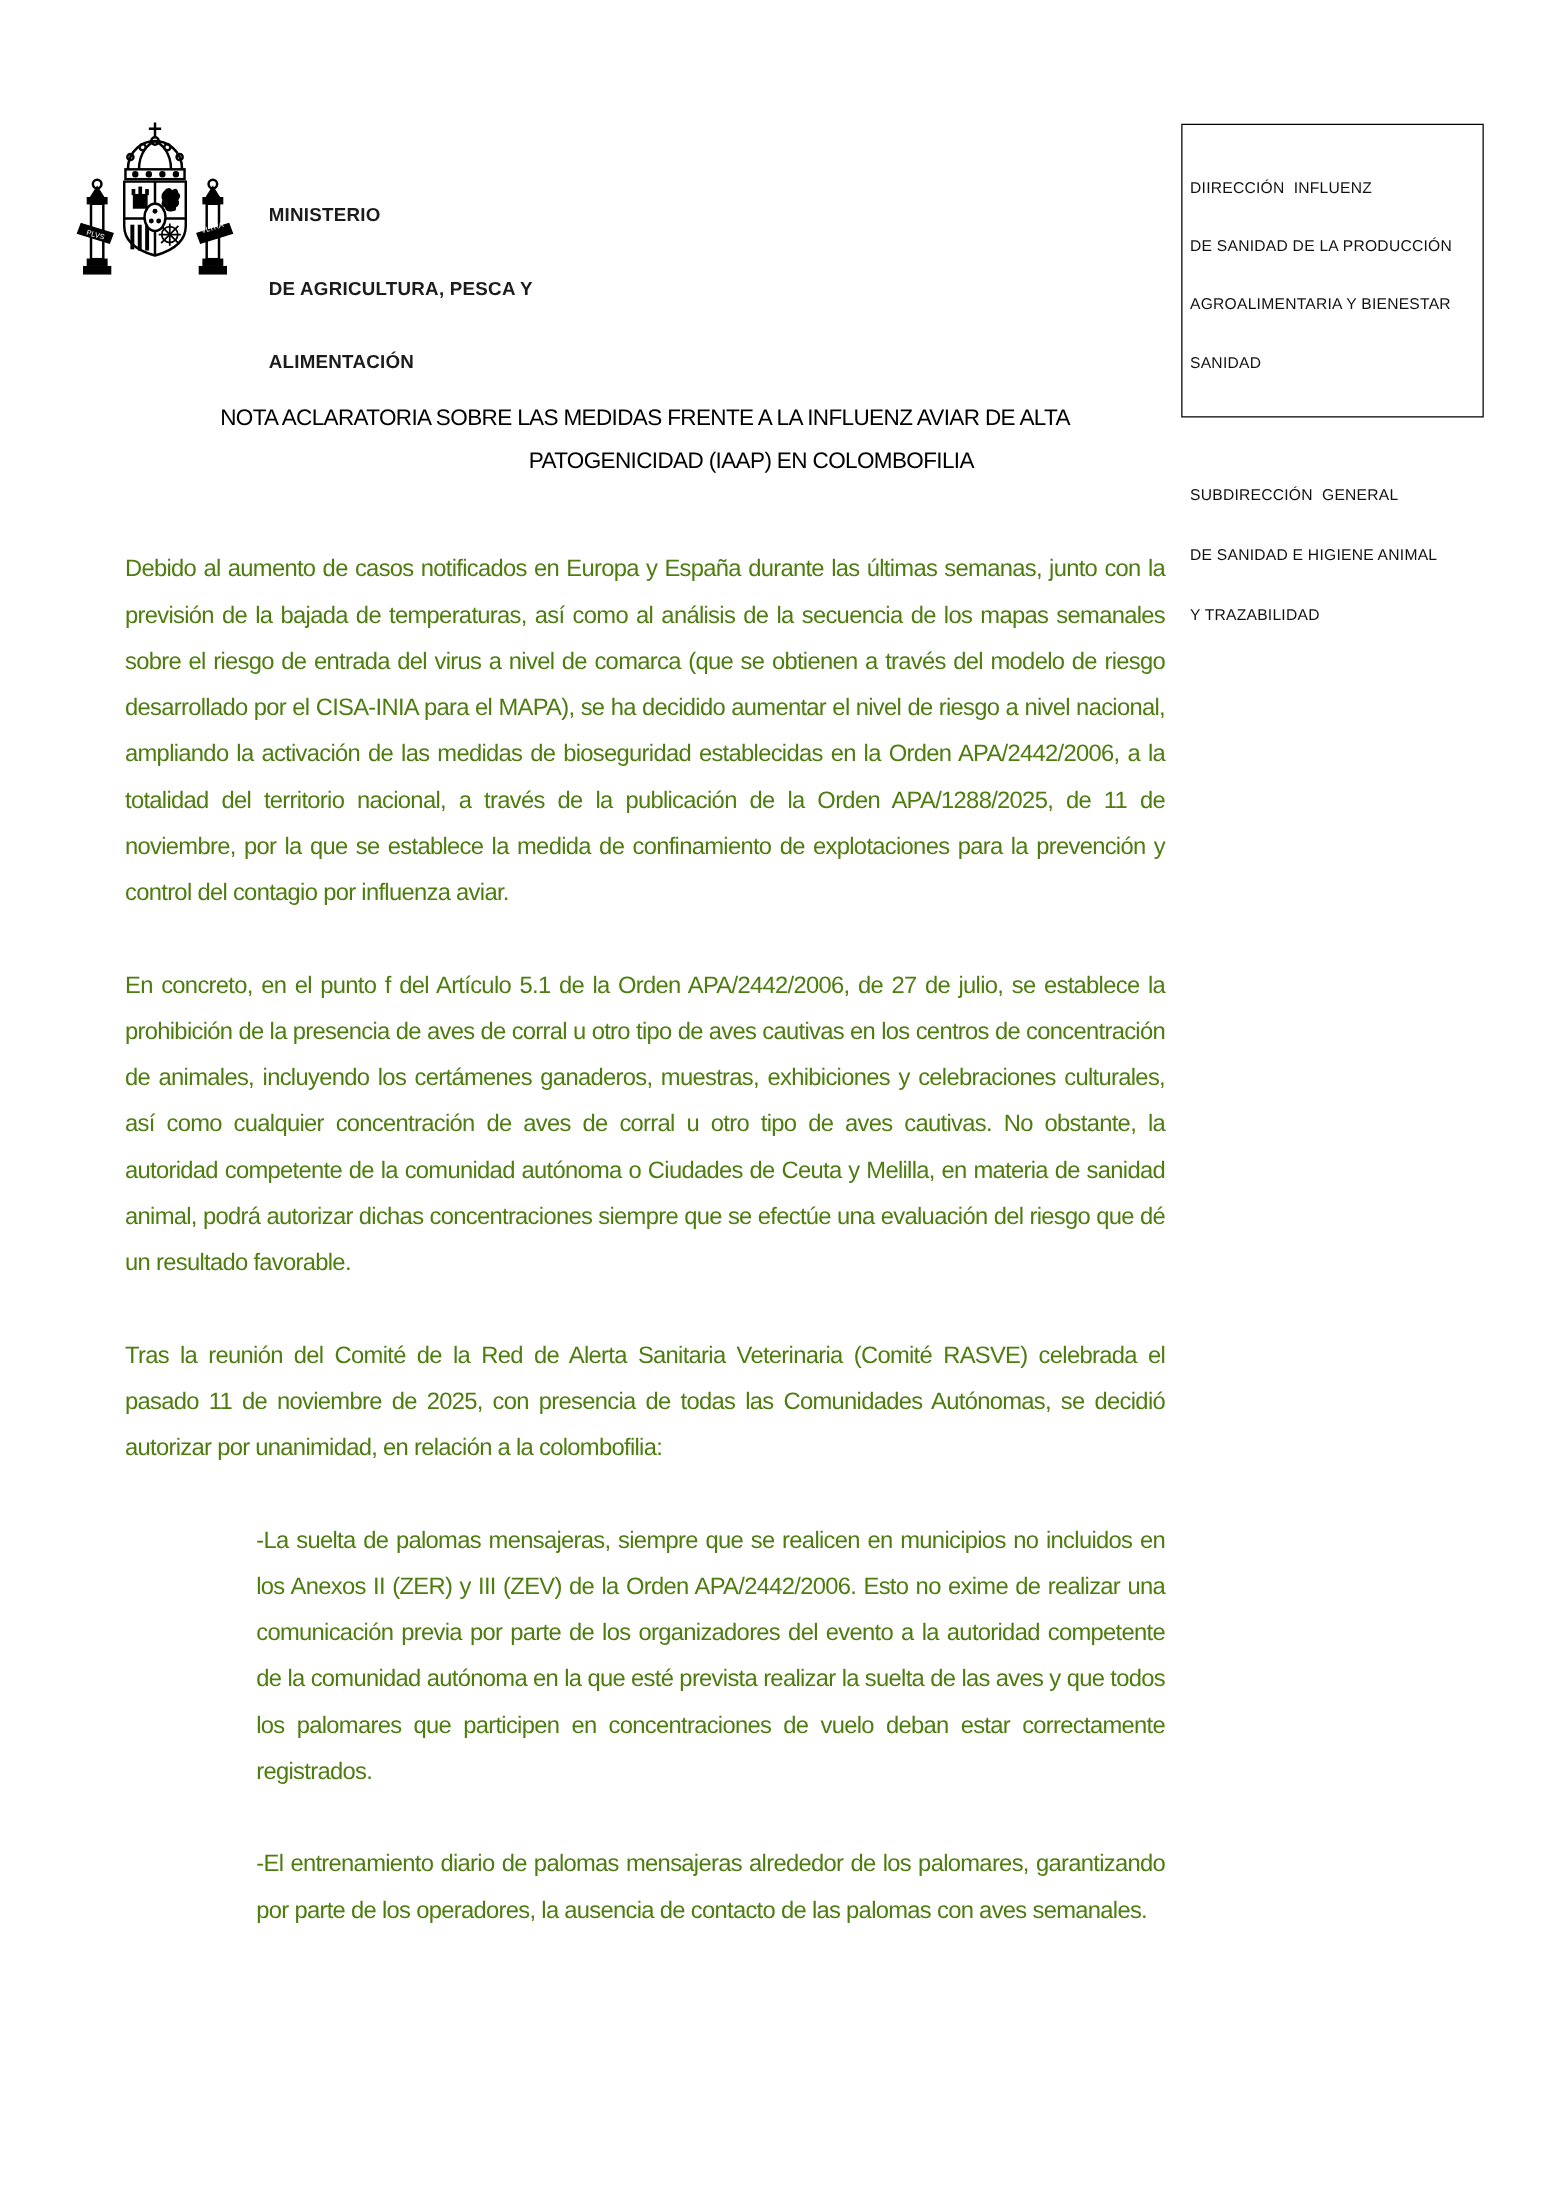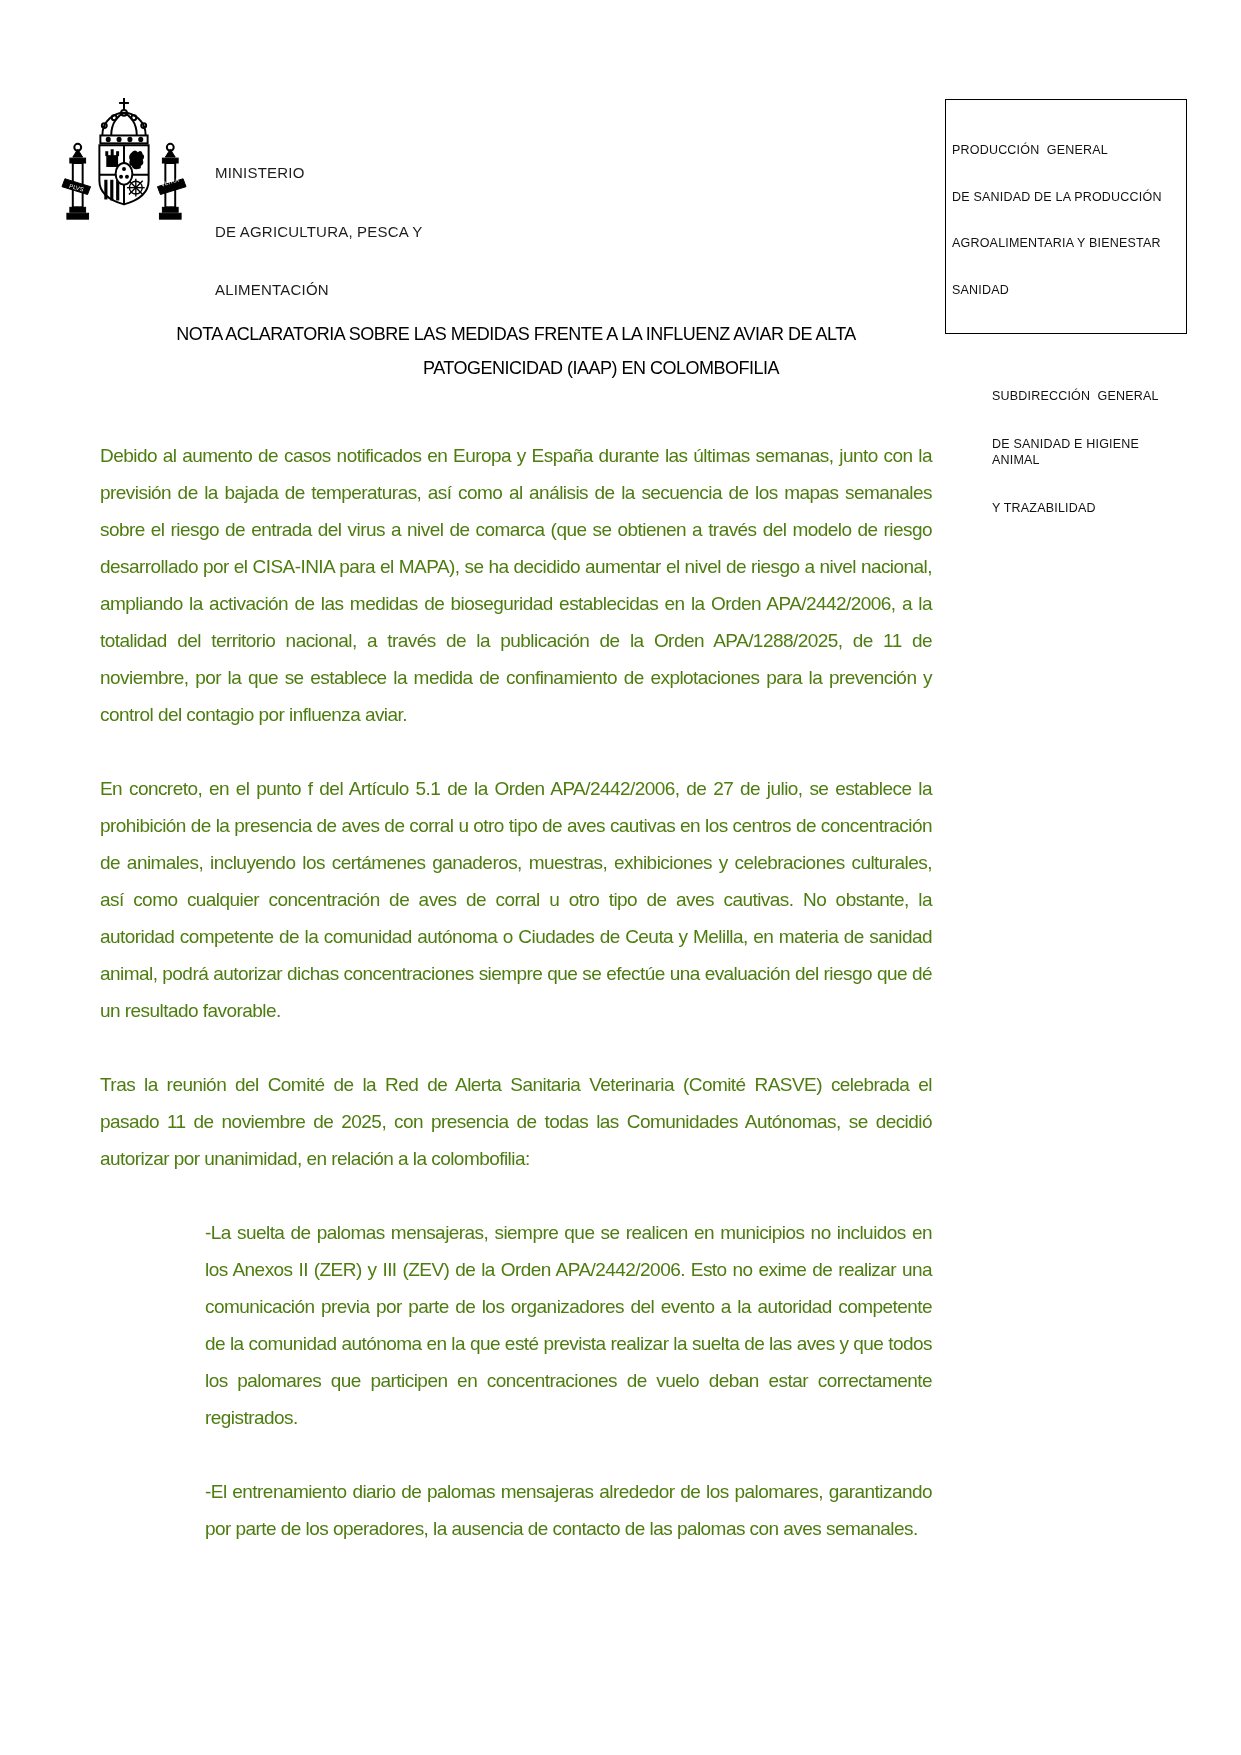--- a/index.html
+++ b/index.html
@@ -144,7 +144,7 @@
 
   <div class="right-block">
     <div class="dg-box">
-      <div>PRODUCCIÓN  GENERAL</div>
+      <div>DIIRECCIÓN  INFLUENZ</div>
       <div>DE SANIDAD DE LA PRODUCCIÓN</div>
       <div>AGROALIMENTARIA Y BIENESTAR</div>
       <div>SANIDAD</div>

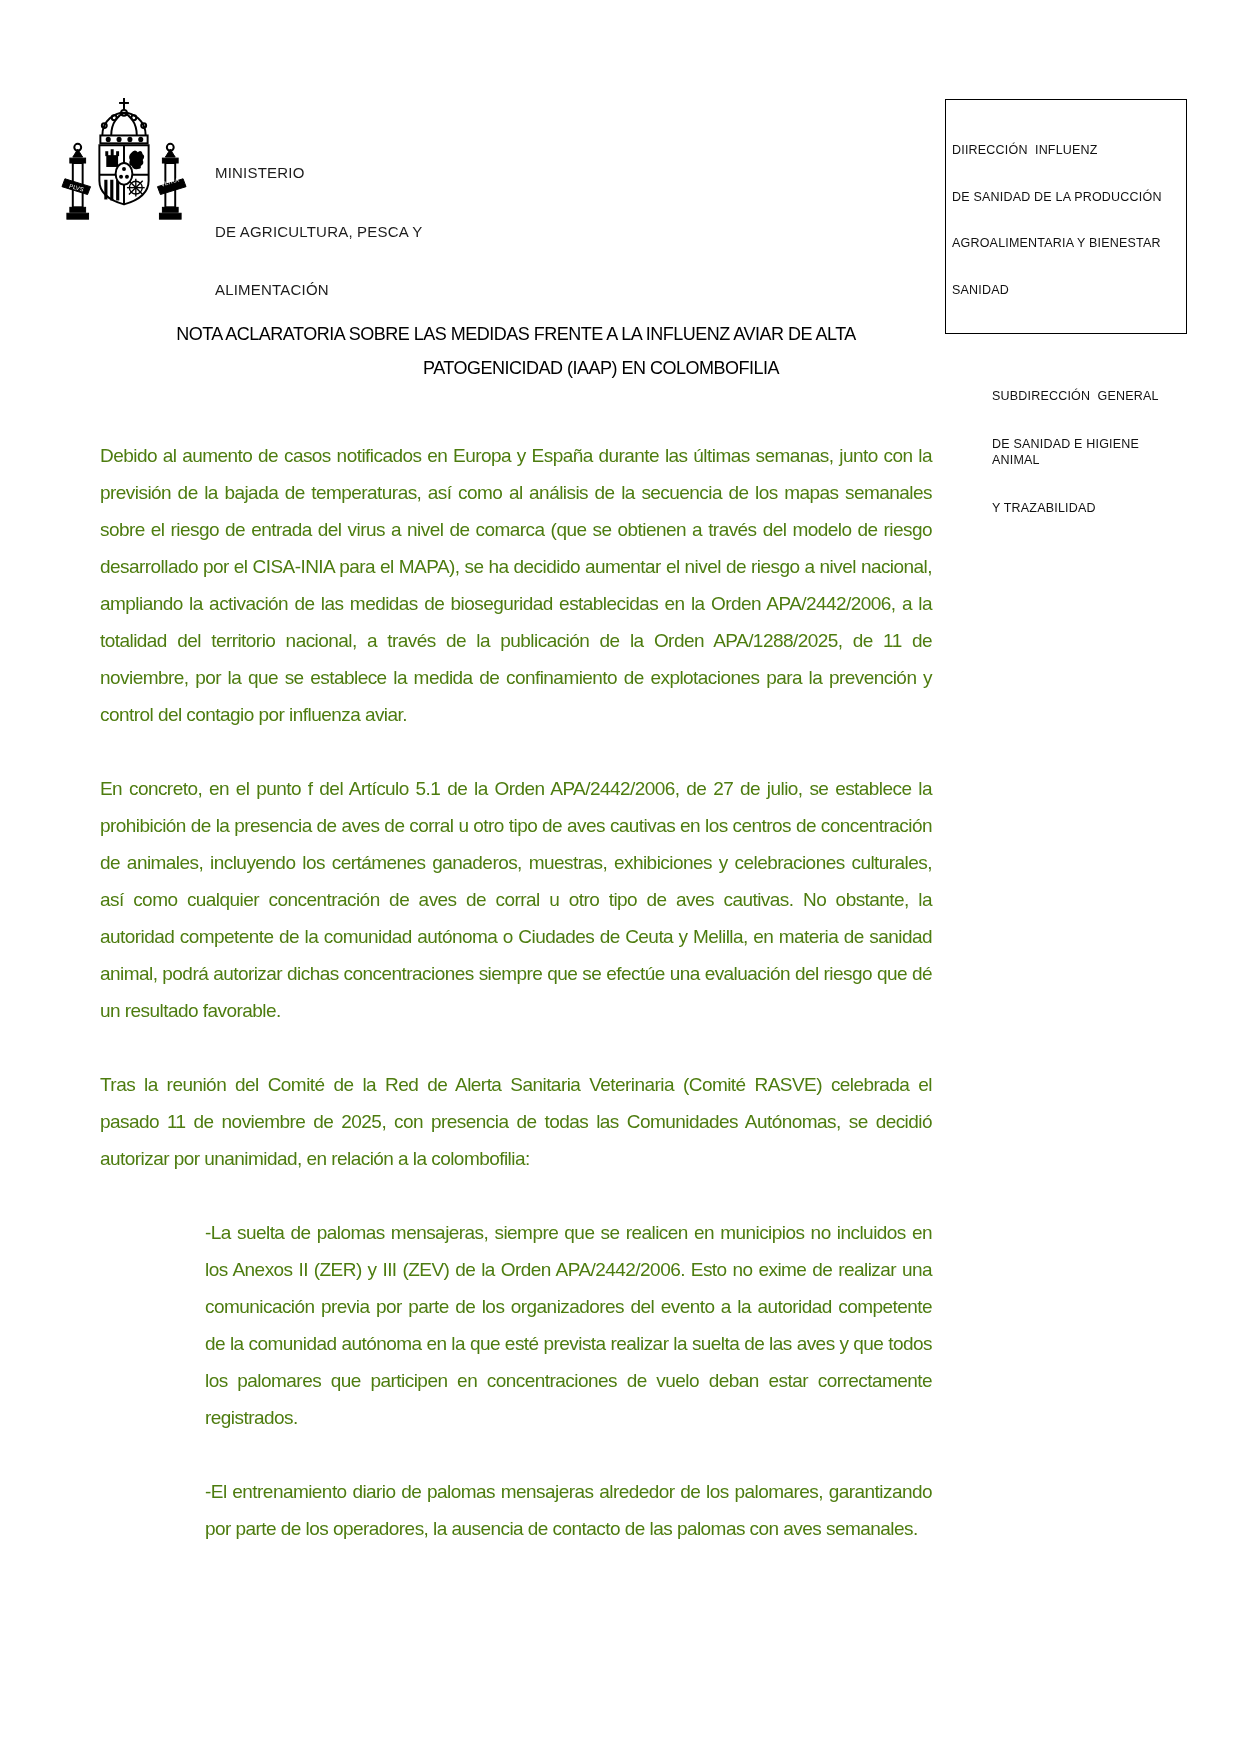--- a/index.html
+++ b/index.html
@@ -17,7 +17,7 @@
   .ministry{
     position:absolute;left:215px;top:124px;
     font-size:15px;line-height:19.5px;color:#1c1c1c;
-    letter-spacing:.2px;white-space:pre-wrap;
+    letter-spacing:.2px;white-space:pre-wrap;font-weight:bold;
   }
   .right-block{position:absolute;left:945px;top:99px;width:242px;}
   .dg-box{

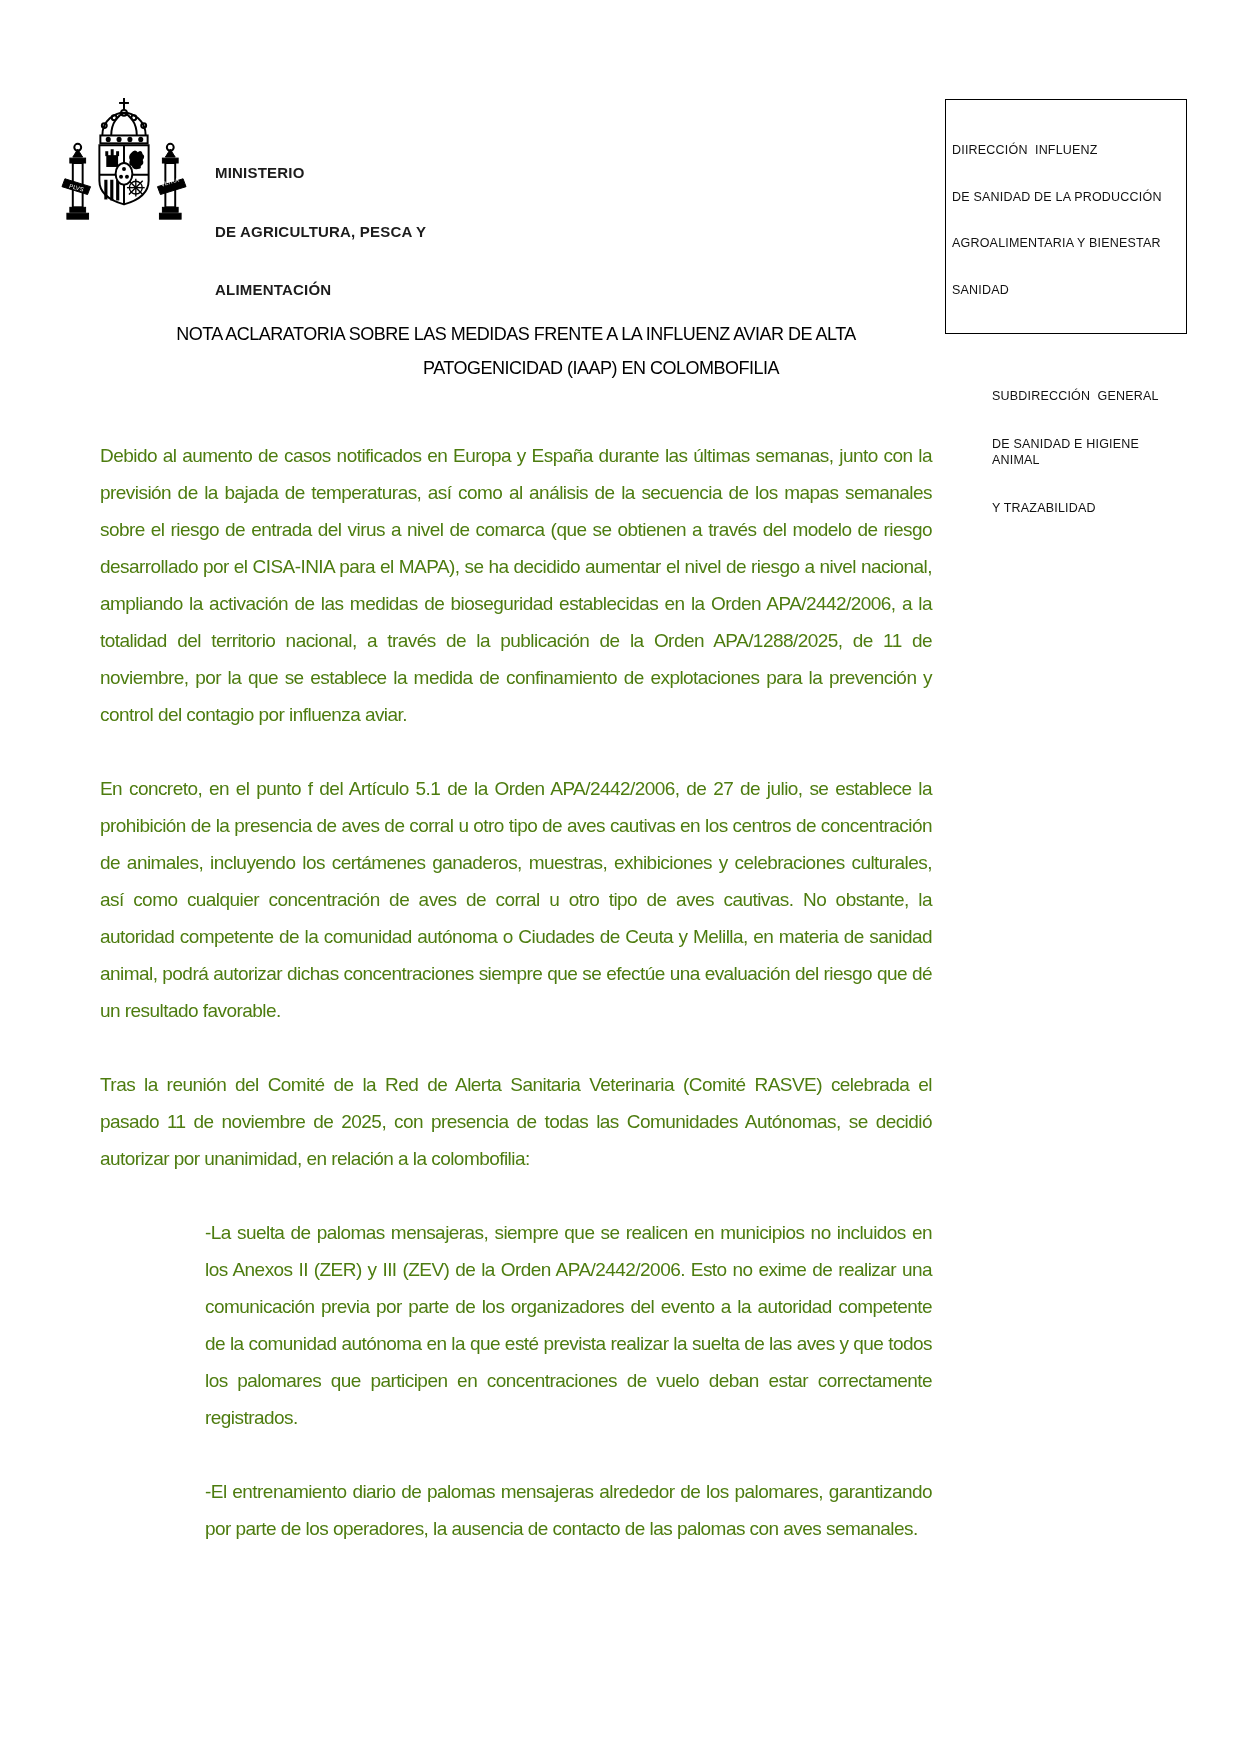--- a/index.html
+++ b/index.html
@@ -29,7 +29,7 @@
   .sdg{
     margin-top:22px;padding-left:7px;
     font-size:12.5px;line-height:16px;
-    letter-spacing:.2px;white-space:pre-wrap;color:#111;margin-left:40px;
+    letter-spacing:.2px;white-space:pre-wrap;color:#111;
   }
   
   .title-block{

